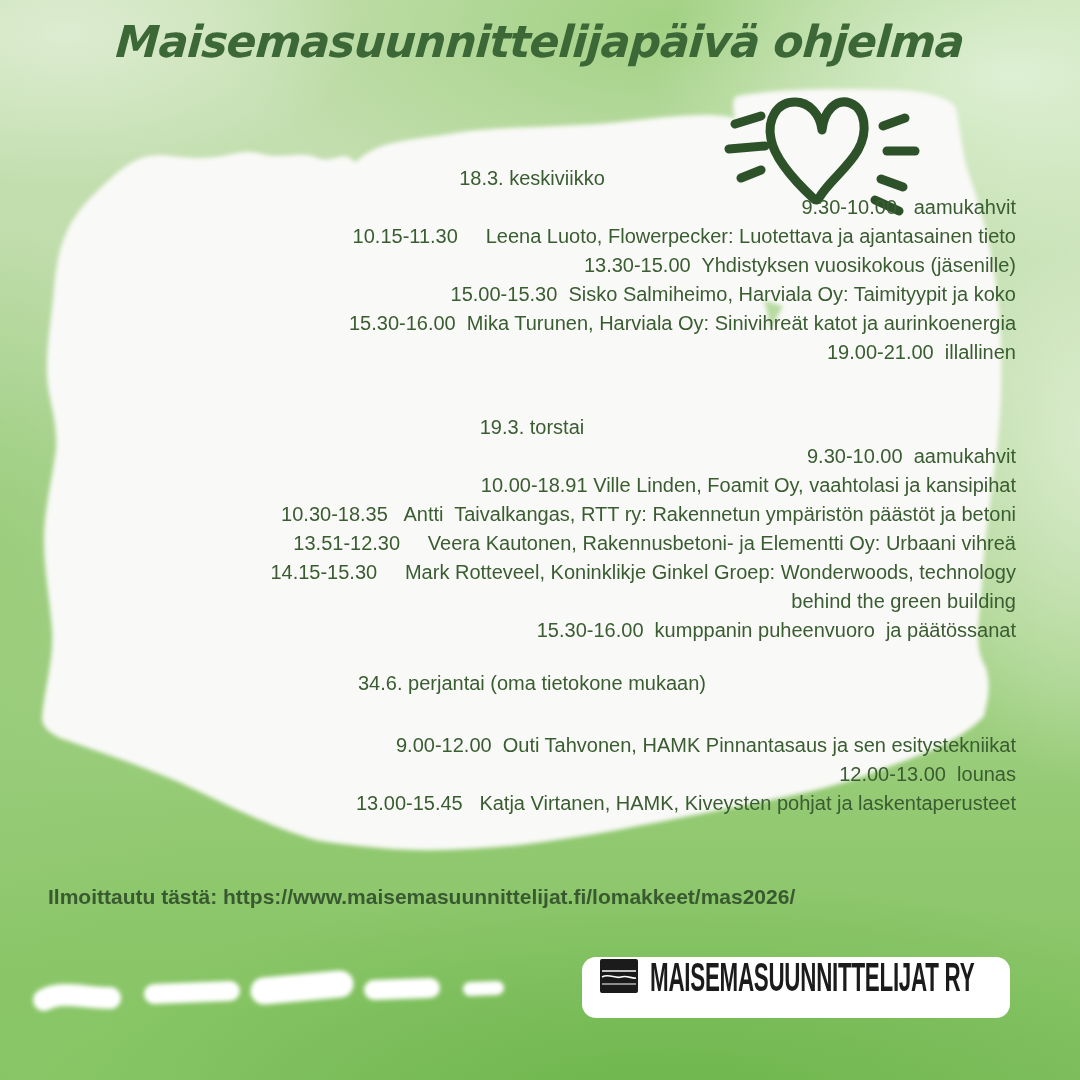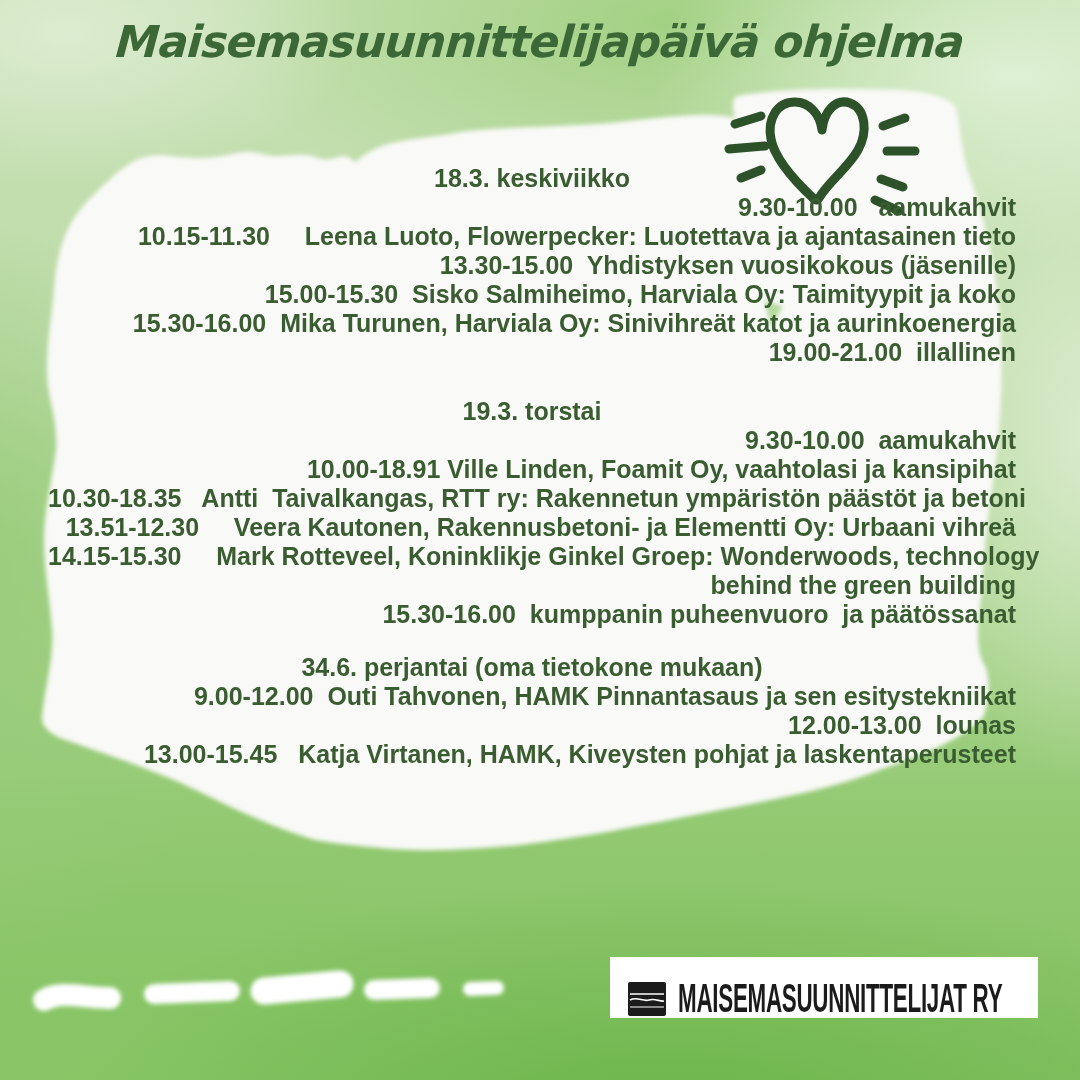--- a/index.html
+++ b/index.html
@@ -33,7 +33,7 @@
   .content{
     position:absolute;left:48px;top:164px;width:968px;
     color:#3a5c31;
-    font-size:25px;font-weight:bold;line-height:29px;
+    font-size:20px;font-weight:normal;line-height:29px;
   }
   .section-header{text-align:center;white-space:pre;}
   .row{white-space:pre;text-align:right;}

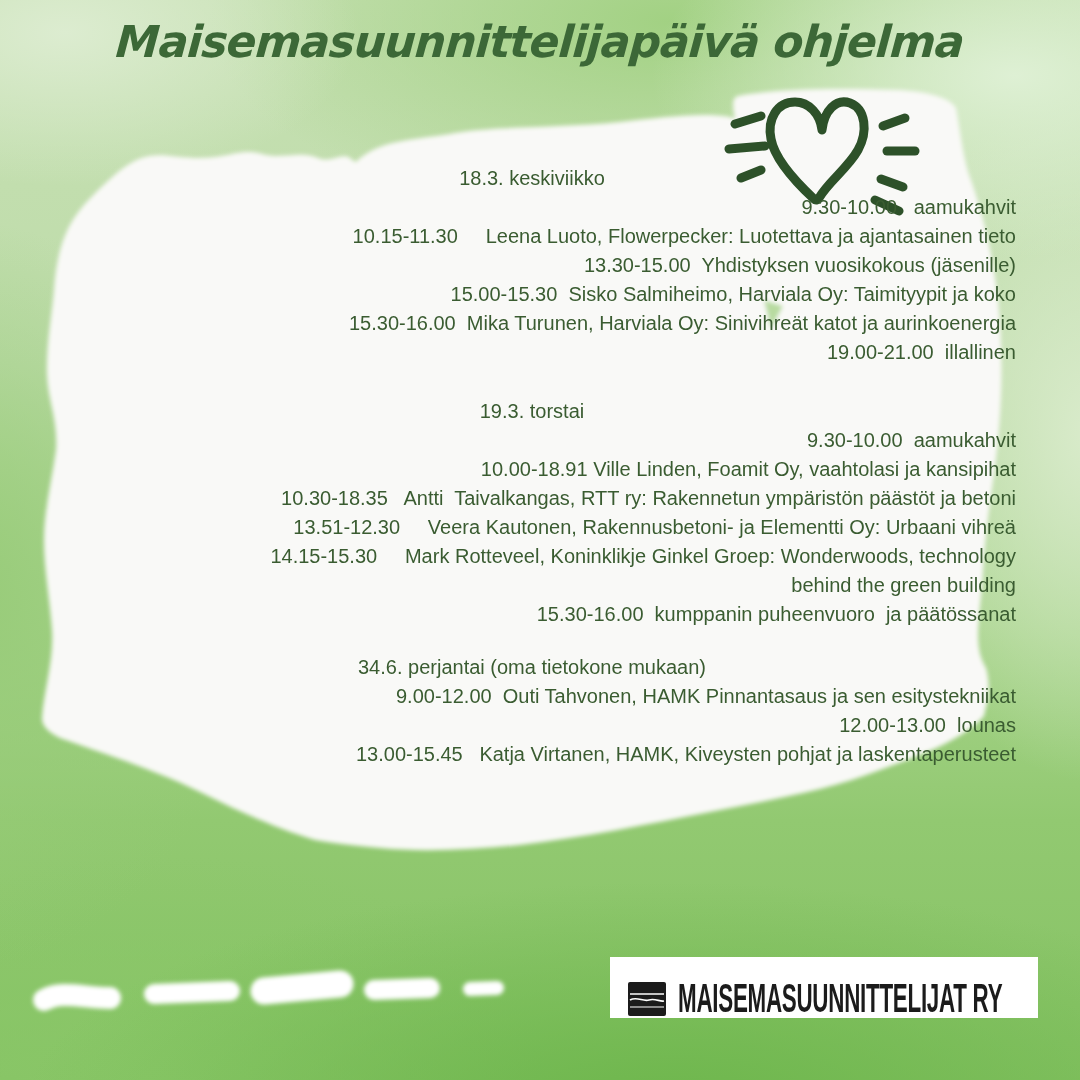--- a/index.html
+++ b/index.html
@@ -37,7 +37,7 @@
   }
   .section-header{text-align:center;white-space:pre;}
   .row{white-space:pre;text-align:right;}
-  .sec-2{margin-top:30px;}
+  .sec-2{margin-top:46px;}
   .sec-3{margin-top:24px;}
   .sec-3 .rows{}
   .registration{

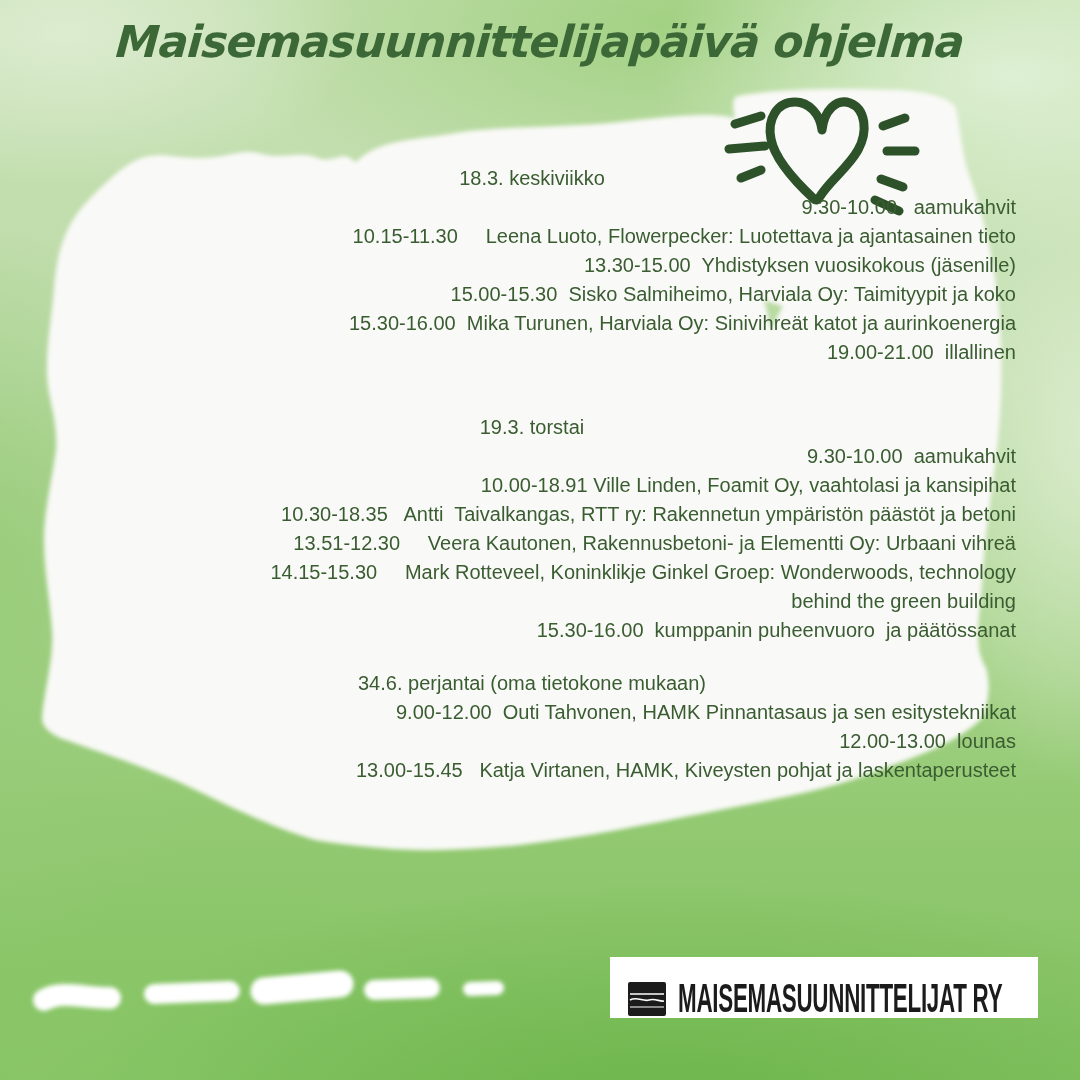--- a/index.html
+++ b/index.html
@@ -39,7 +39,7 @@
   .row{white-space:pre;text-align:right;}
   .sec-2{margin-top:46px;}
   .sec-3{margin-top:24px;}
-  .sec-3 .rows{}
+  .sec-3 .rows{margin-top:33px;}
   .registration{
     position:absolute;left:48px;top:885px;width:1000px;
     color:#395a30;font-size:21px;font-weight:bold;white-space:pre;

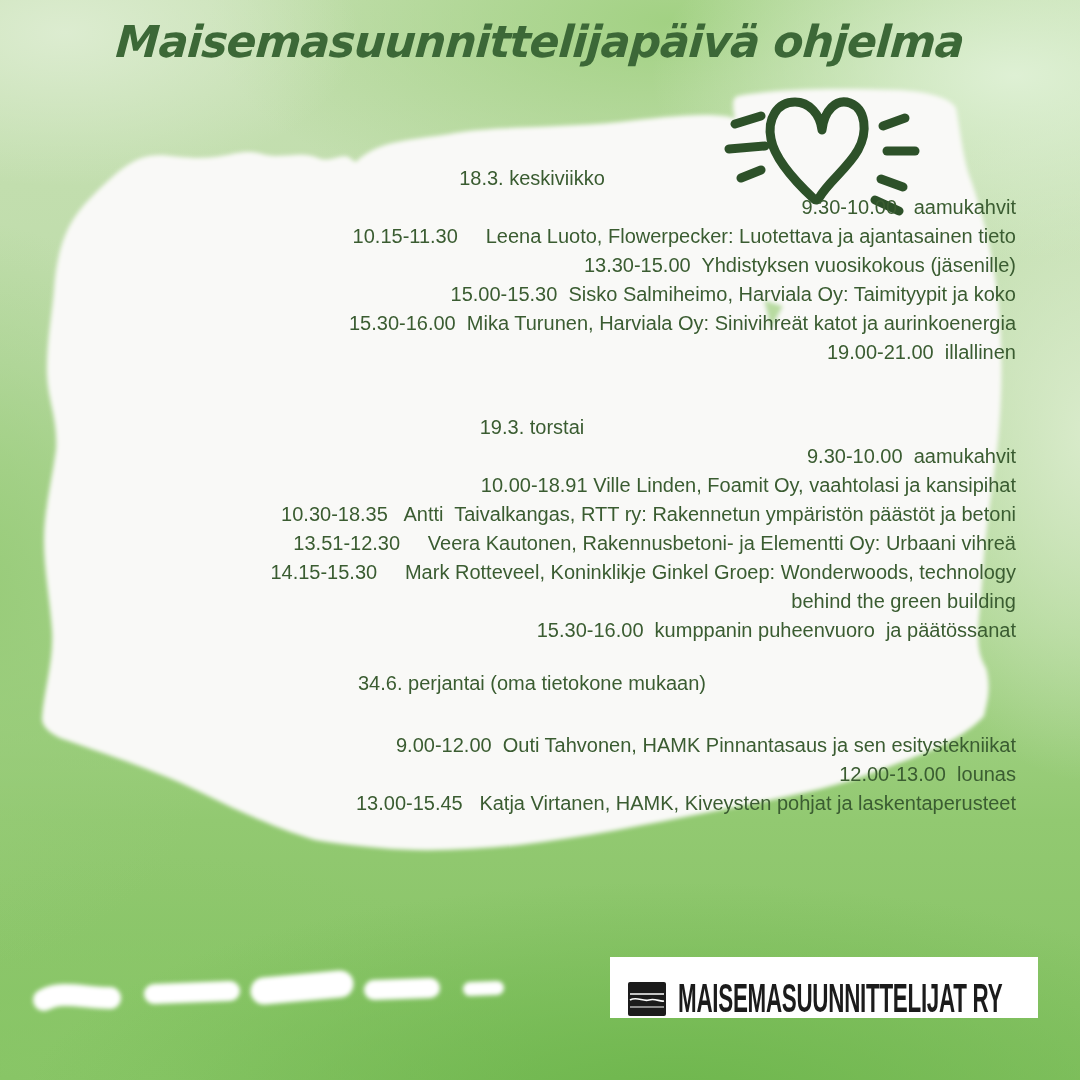--- a/index.html
+++ b/index.html
@@ -174,6 +174,7 @@
 
   </div>
 
+  <div class="registration">Ilmoittautu tästä: https://www.maisemasuunnittelijat.fi/lomakkeet/mas2026/</div>
 
   <div class="logo-box">
     <svg class="logo-mark" viewBox="0 0 38 38" xmlns="http://www.w3.org/2000/svg">

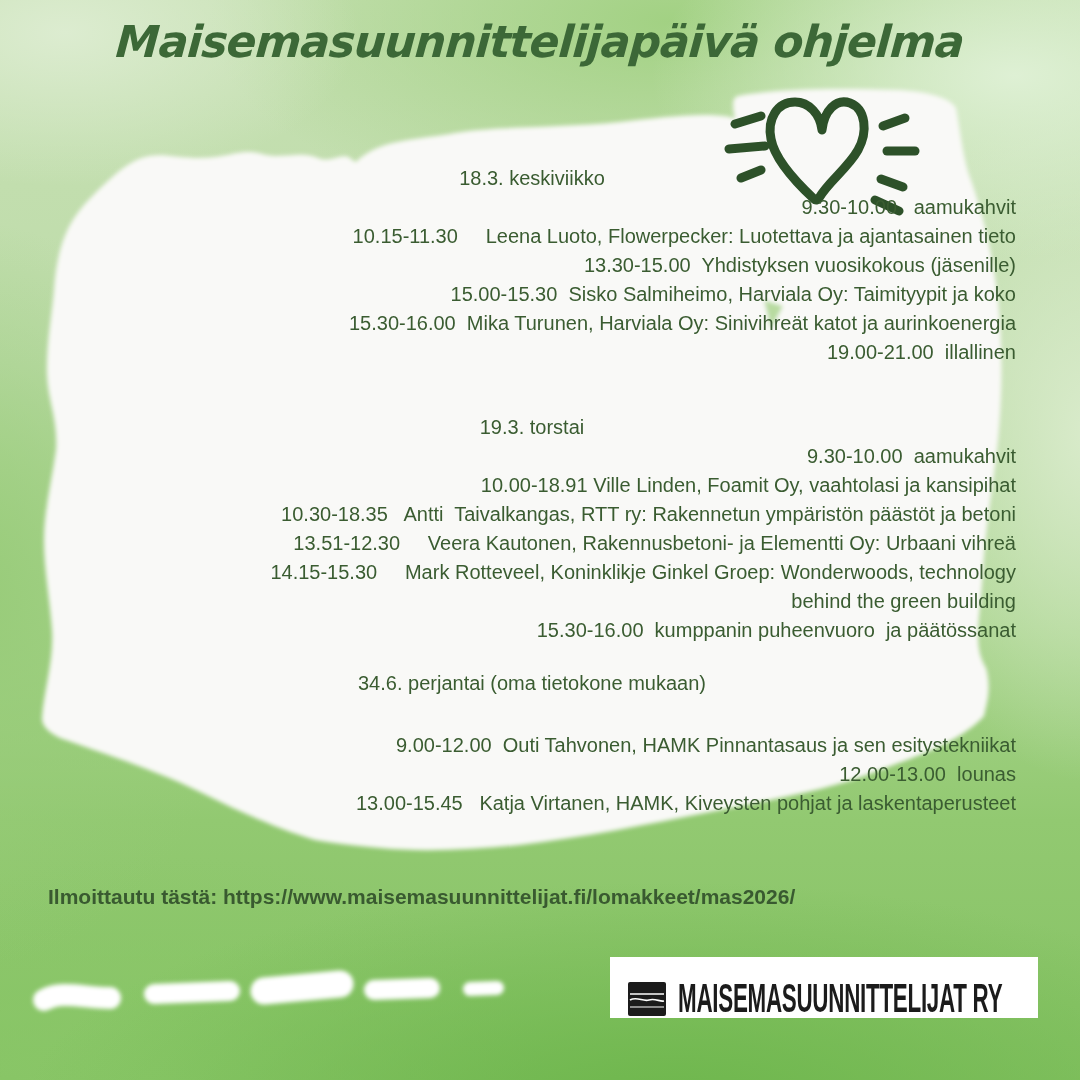--- a/index.html
+++ b/index.html
@@ -45,10 +45,10 @@
     color:#395a30;font-size:21px;font-weight:bold;white-space:pre;
   }
   .logo-box{
-    position:absolute;left:610px;top:957px;width:428px;height:61px;
+    position:absolute;left:582px;top:957px;width:428px;height:61px;
     background:#ffffff;
-    display:flex;align-items:flex-end;
-    box-sizing:border-box;padding-left:18px;
+    display:flex;align-items:flex-start;
+    box-sizing:border-box;padding-left:18px;border-radius:14px;
   }
   .logo-text{
     display:inline-block;

